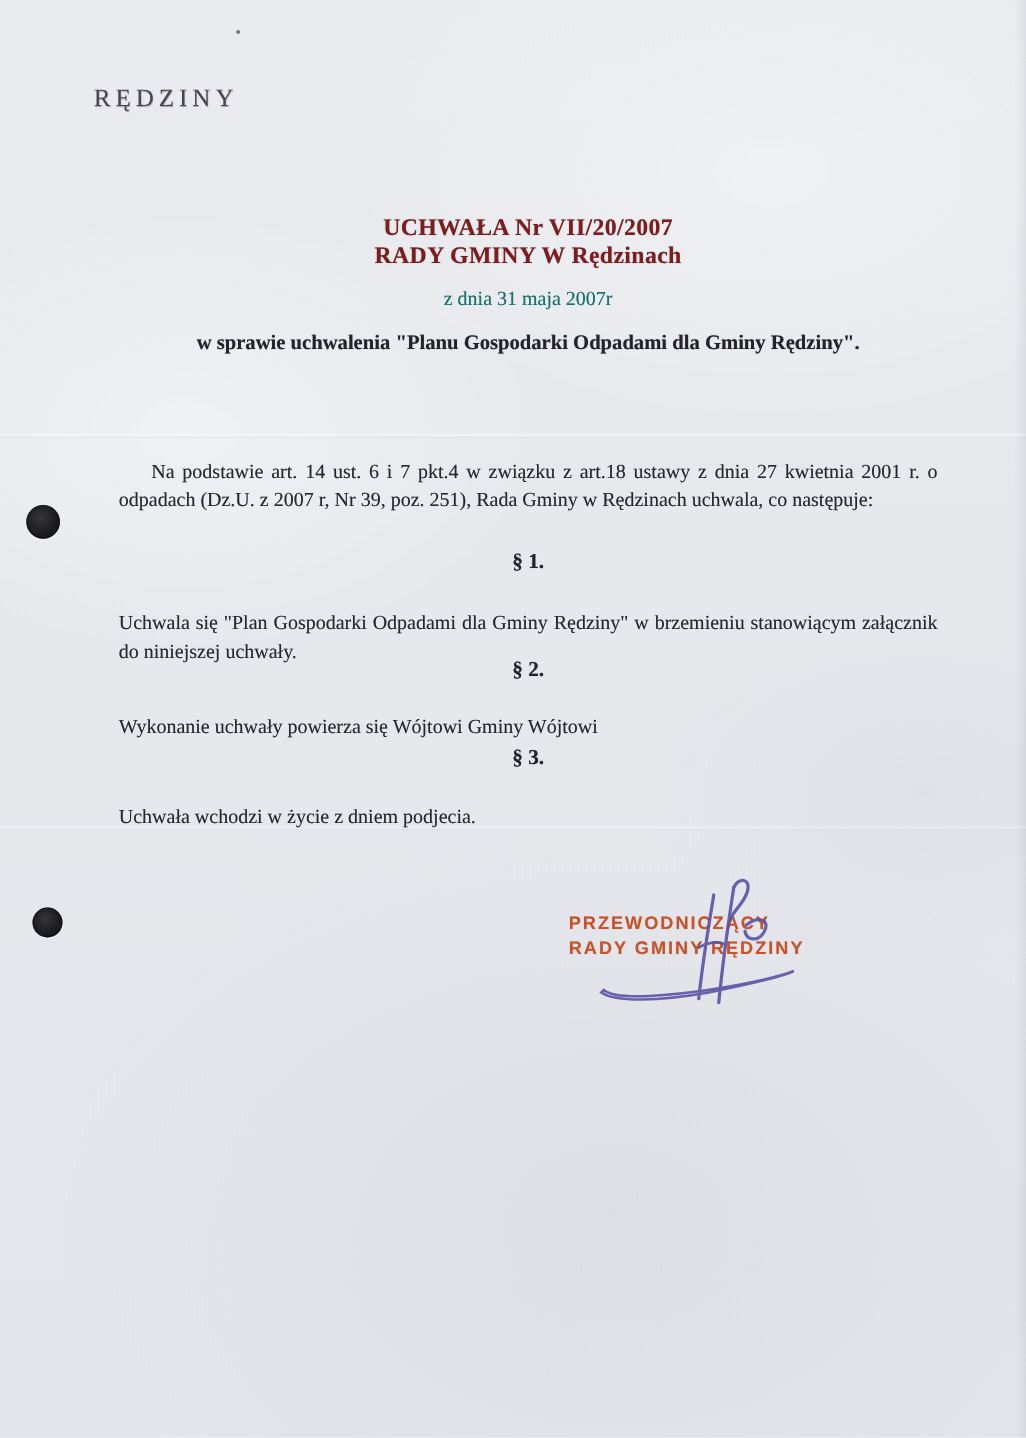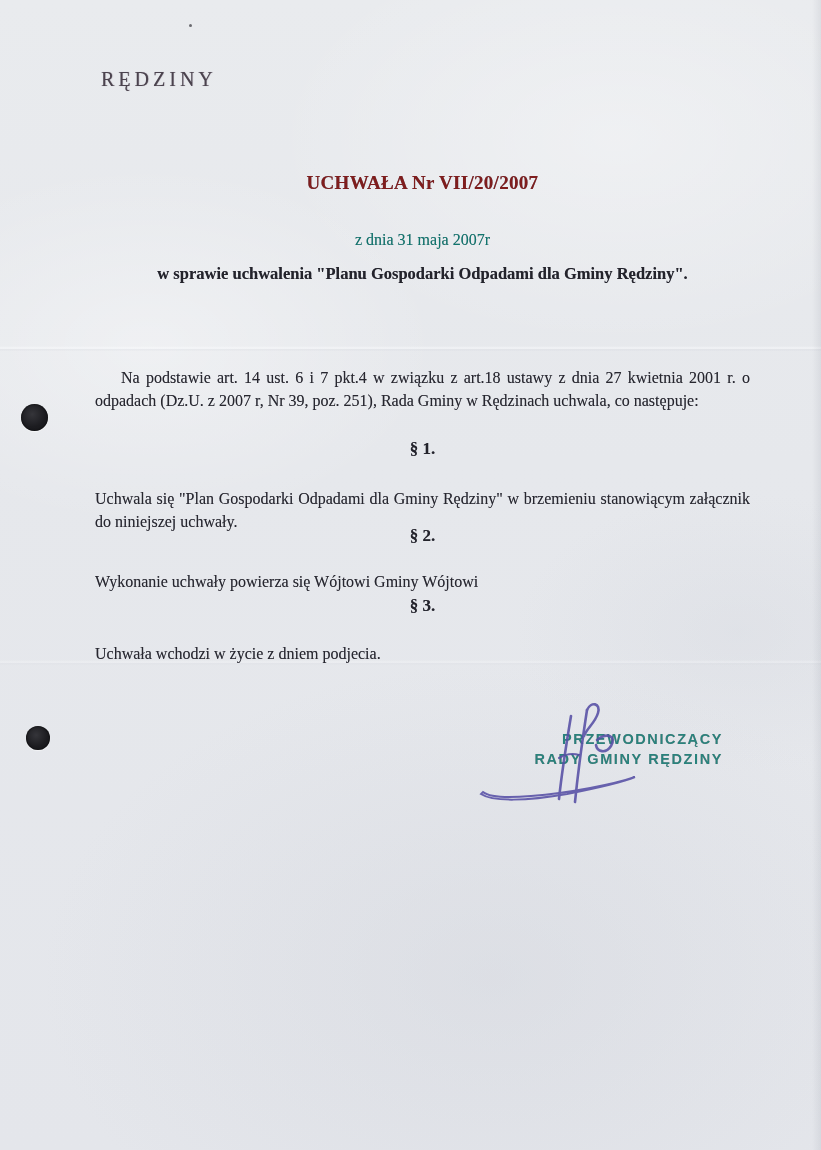--- a/index.html
+++ b/index.html
@@ -44,7 +44,7 @@
     font-size:20px;letter-spacing:4px;line-height:23px;
     text-shadow:0.4px 0.4px 0.7px rgba(75,60,80,0.45);
   }
-  .letterhead .lh2{margin-left:38px;text-align:center;}
+  .letterhead .lh2{margin-left:12px;text-align:center;}
 
   
   .col{position:absolute;left:95px;width:655px;}

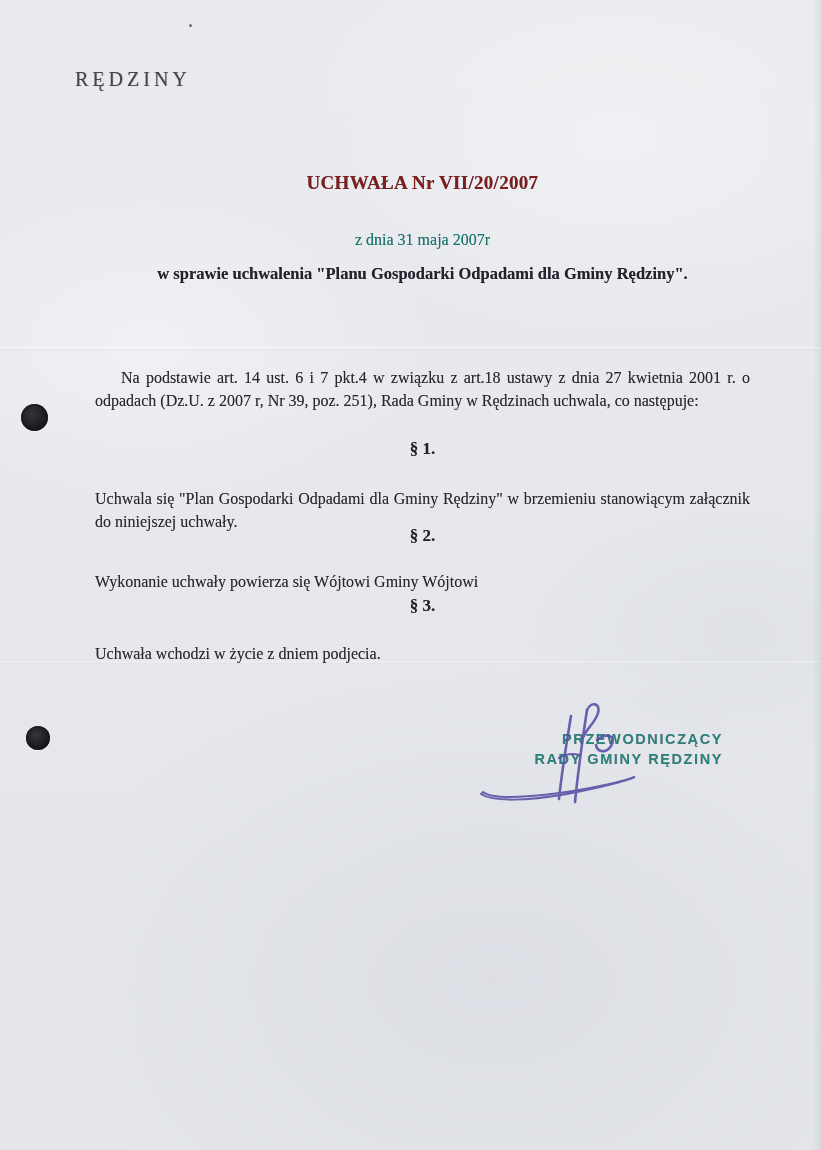--- a/index.html
+++ b/index.html
@@ -120,6 +120,7 @@
 
 <div class="col doc-title">
   <div>UCHWAŁA Nr VII/20/2007</div>
+  <div>RADY GMINY W  Rędzinach</div>
 </div>
 
 <div class="col doc-date">z dnia 31 maja 2007r</div>

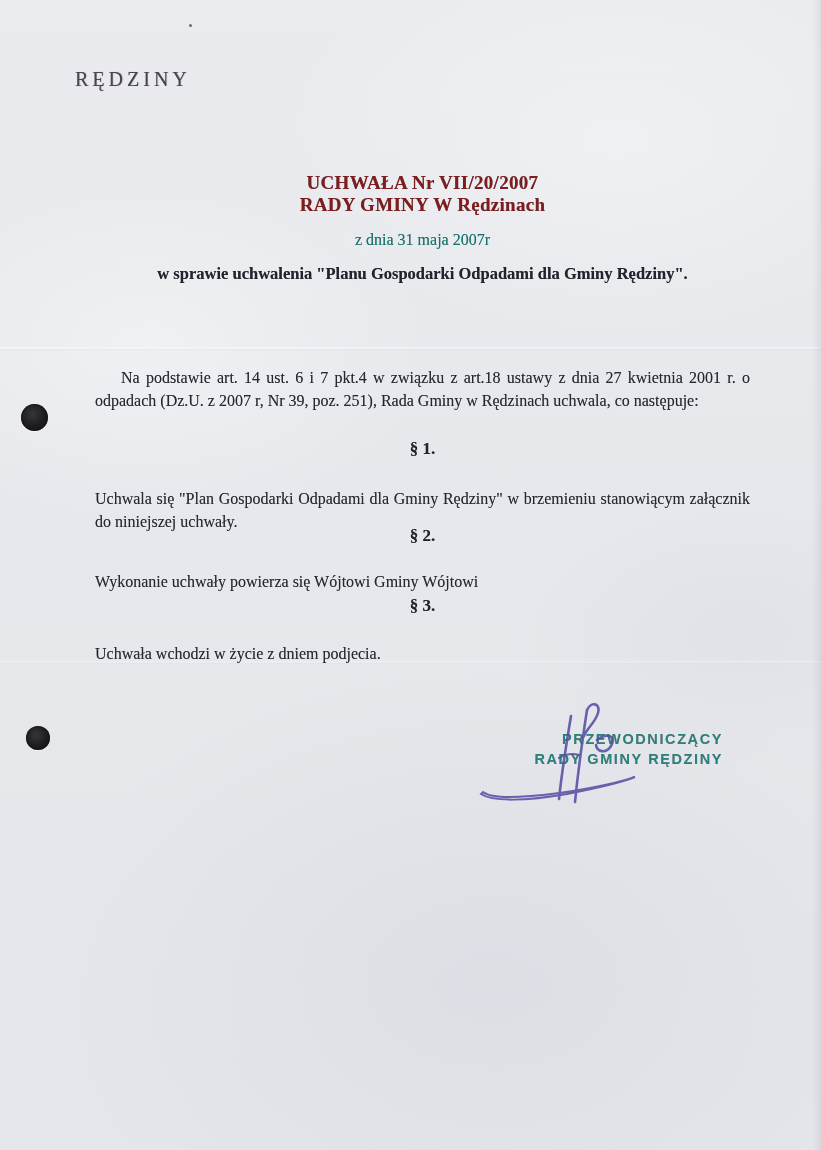--- a/index.html
+++ b/index.html
@@ -87,8 +87,8 @@
 
   
   .stamp{
-    position:absolute;left:455px;top:729px;width:268px;text-align:right;
-    color:#0f766e;
+    position:absolute;left:455px;top:729px;width:268px;text-align:left;
+    color:#c2410c;
     font-family:"Liberation Sans","DejaVu Sans",sans-serif;
     font-weight:600;font-size:14.5px;line-height:20px;letter-spacing:1.6px;
     opacity:0.88;

